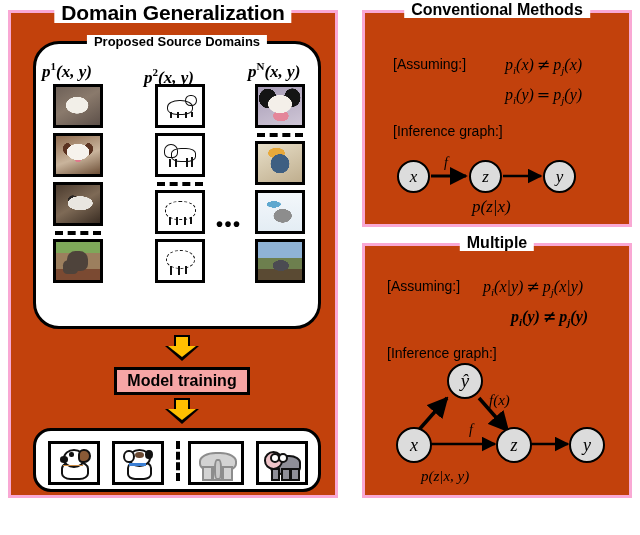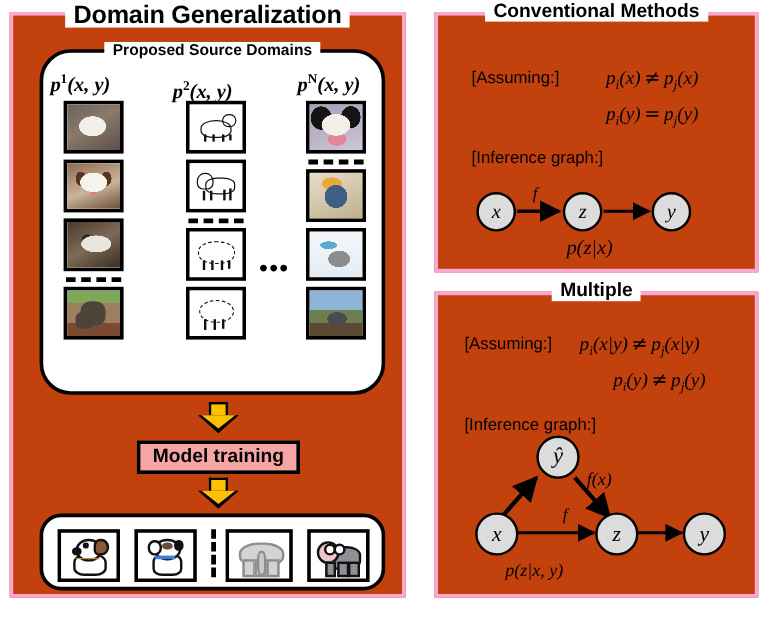--- a/index.html
+++ b/index.html
@@ -321,7 +321,7 @@
     <span>p</span><span class="s">i</span><span>(x|y)</span><span class="op">≠</span><span>p</span><span class="s">j</span><span>(x|y)</span>
   </div>
 
-  <div class="math" style="left:146px;top:61px;">
+  <div class="math" style="left:146px;top:61px;font-weight:bold;">
     <span>p</span><span class="s">i</span><span>(y)</span><span class="op">≠</span><span>p</span><span class="s">j</span><span>(y)</span>
   </div>
 

